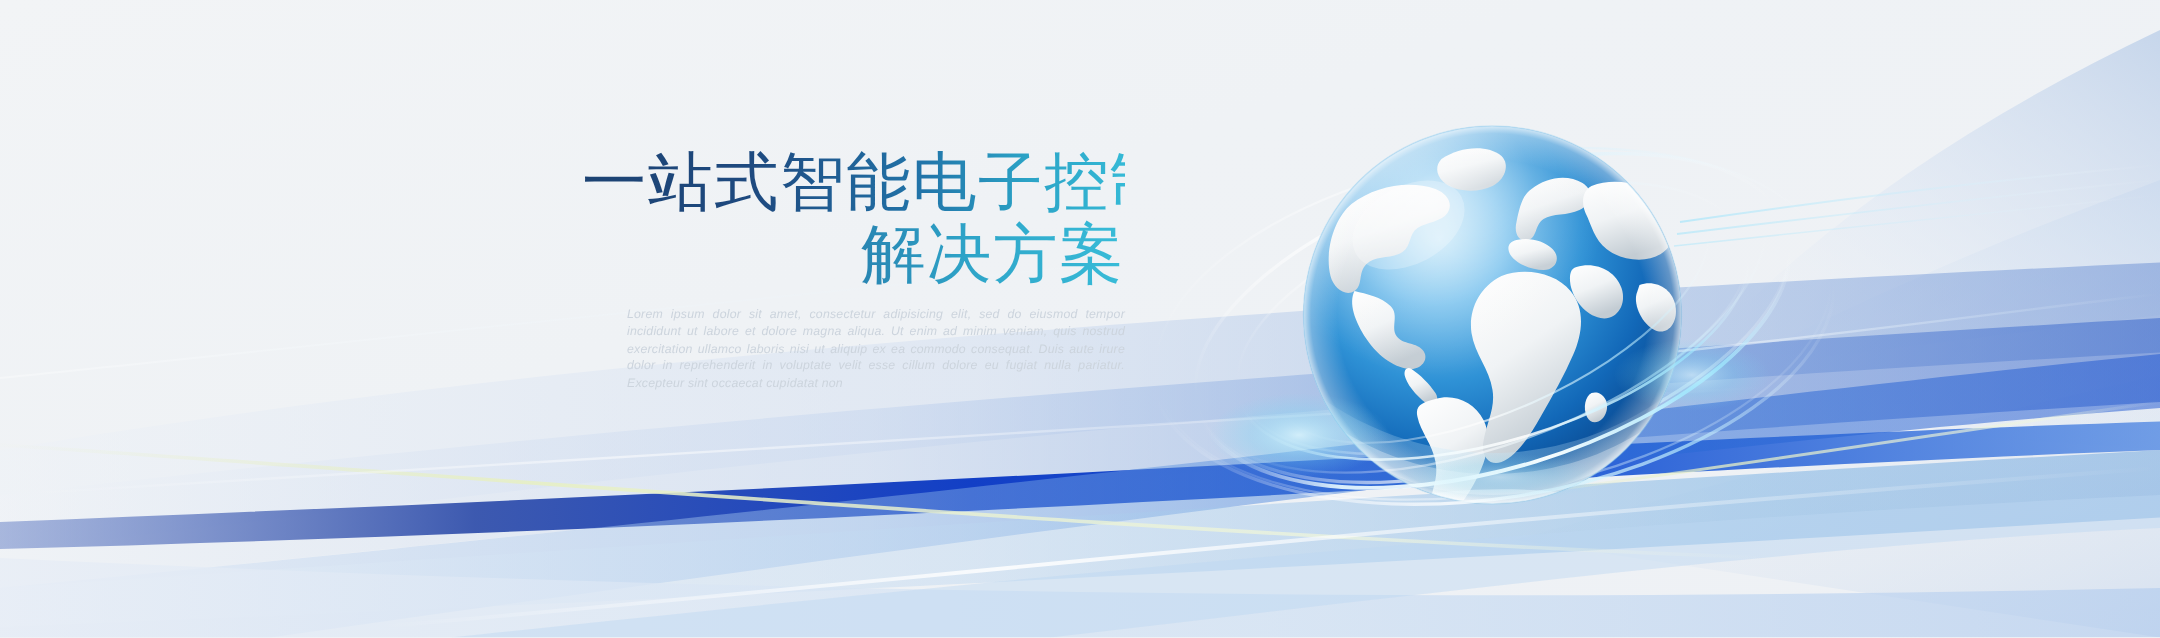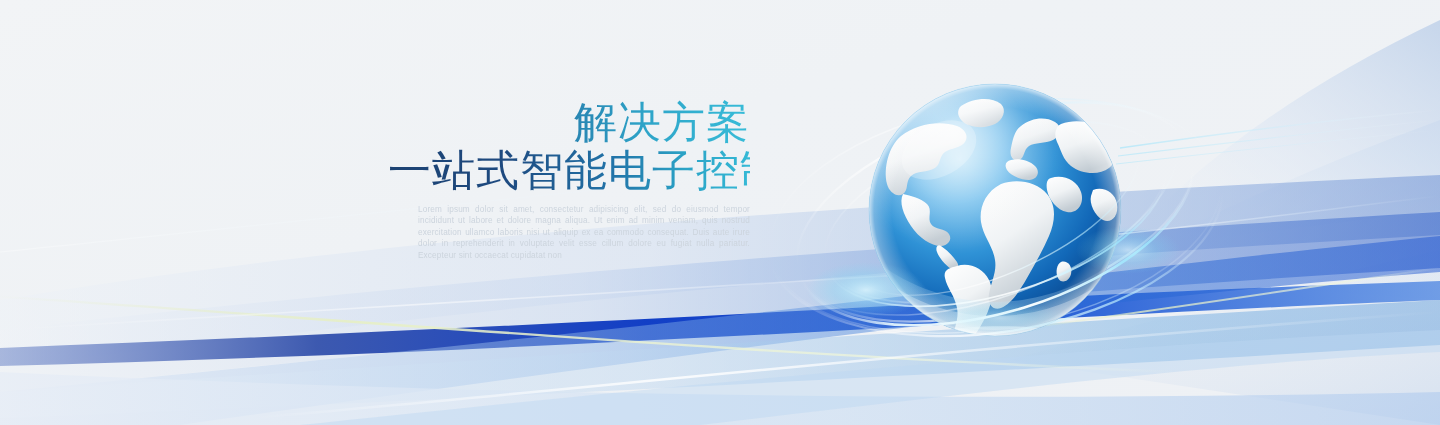--- a/index.html
+++ b/index.html
@@ -343,8 +343,8 @@
 
   <div id="text-block">
     <h1 id="headline">
+      <span class="hl-line l1">一站式智能电子控制</span>
       <span class="hl-line l2">解决方案</span>
-      <span class="hl-line l1">一站式智能电子控制</span>
     </h1>
     <p id="body-copy">Lorem ipsum dolor sit amet, consectetur adipisicing elit, sed do eiusmod tempor incididunt ut labore et dolore magna aliqua. Ut enim ad minim veniam, quis nostrud exercitation ullamco laboris nisi ut aliquip ex ea commodo consequat. Duis aute irure dolor in reprehenderit in voluptate velit esse cillum dolore eu fugiat nulla pariatur. Excepteur sint occaecat cupidatat non</p>
   </div>

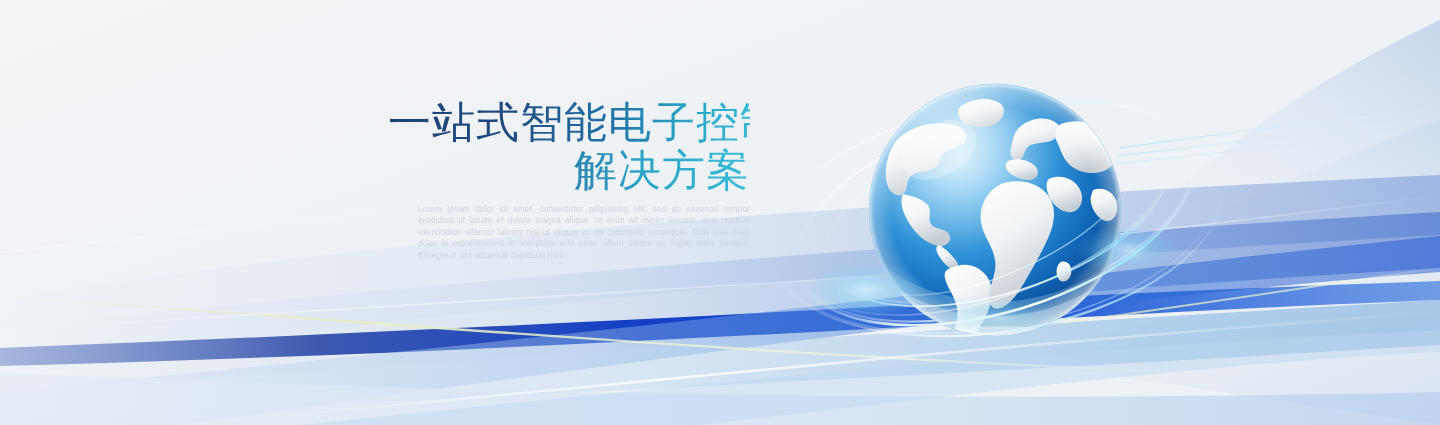--- a/index.html
+++ b/index.html
@@ -49,6 +49,7 @@
     text-align:justify;
     color:#ccd4dd;
     letter-spacing:.15px;
+    font-style:italic;
   }
 
   

